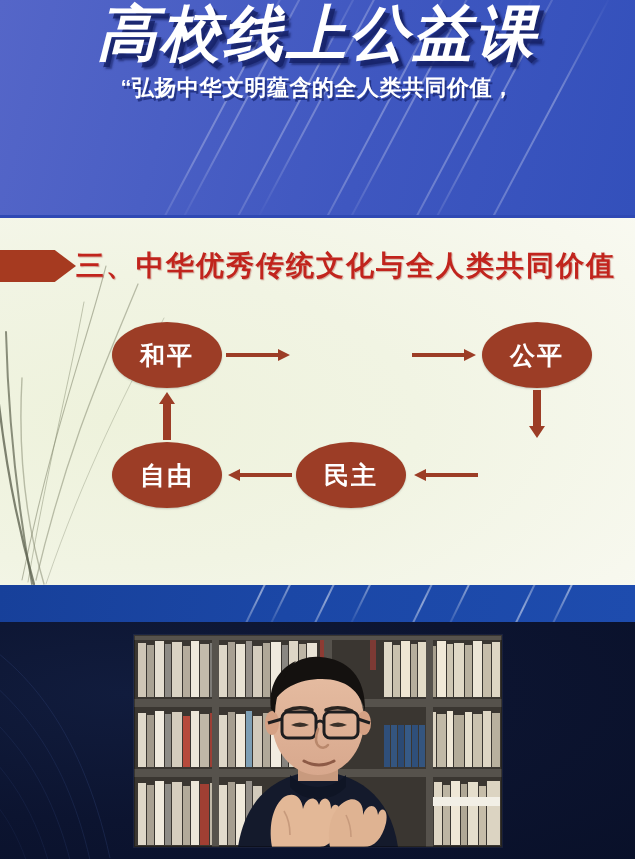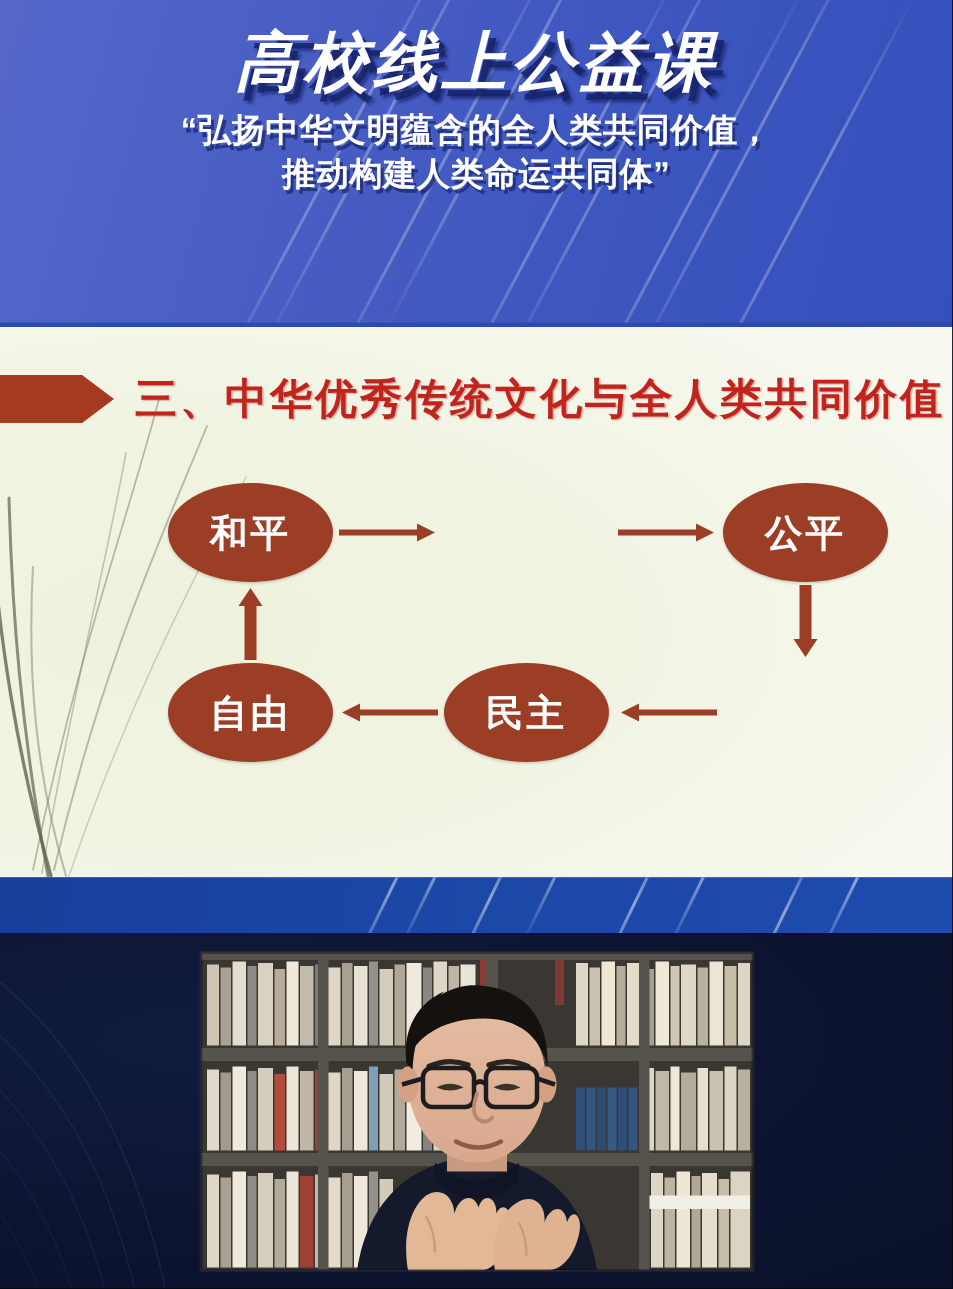--- a/index.html
+++ b/index.html
@@ -31,8 +31,8 @@
   }
   #header .hdr-inner{position:relative;z-index:3;text-align:center;}
   #title-main{
-    margin:0;padding-top:18px;
-    font-size:43px;line-height:1.12;
+    margin:0;padding-top:0;
+    font-size:60px;line-height:1.12;
     font-weight:bold;font-style:italic;
     color:#ffffff;
     letter-spacing:3px;

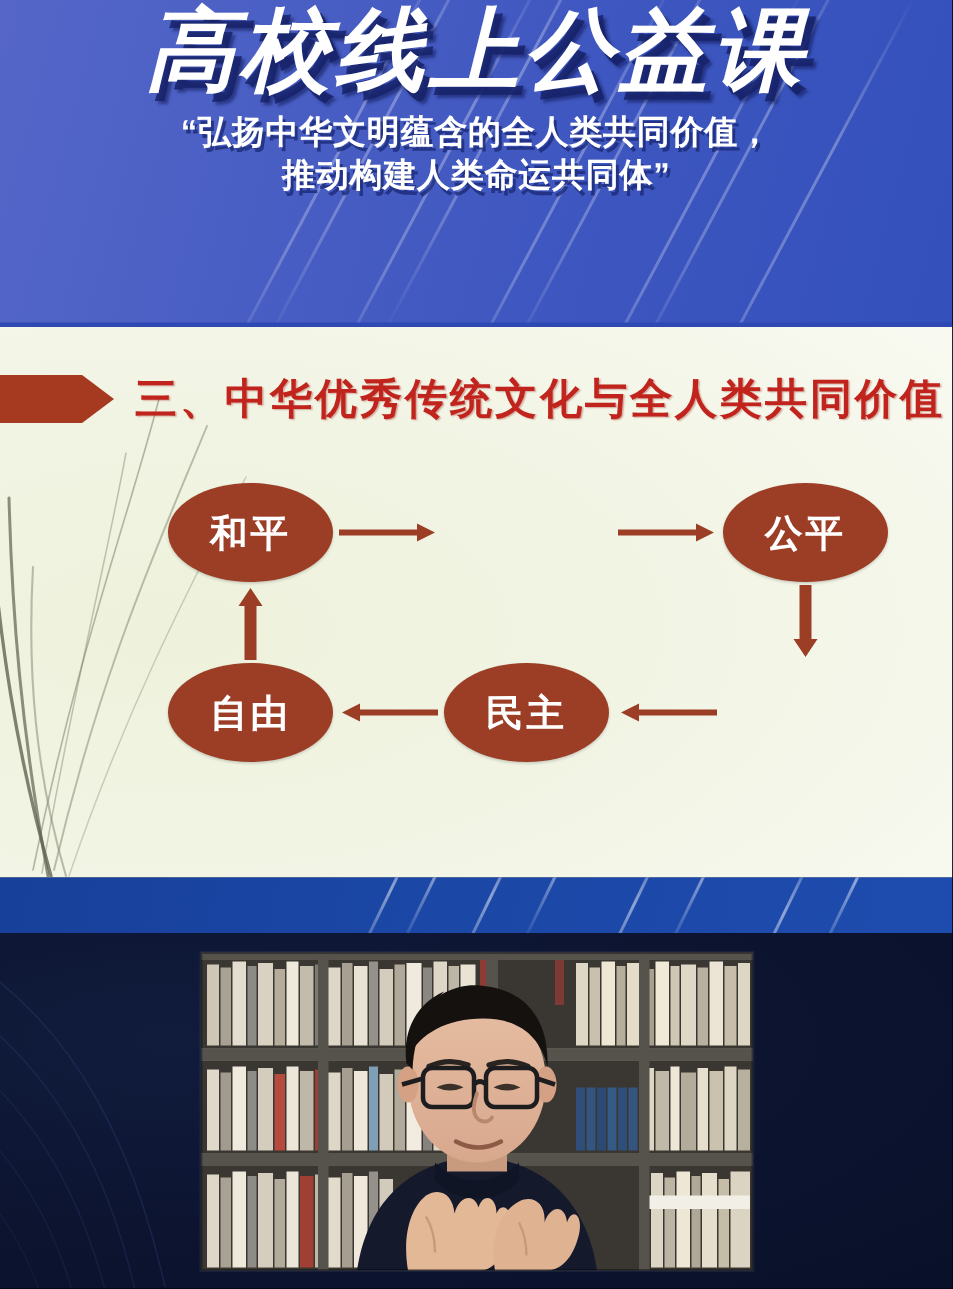--- a/index.html
+++ b/index.html
@@ -146,7 +146,6 @@
       <h1 id="title-main">高校线上公益课</h1>
       <div id="title-sub">
         <span class="l">“弘扬中华文明蕴含的全人类共同价值，</span>
-        <span class="l">推动构建人类命运共同体”</span>
       </div>
     </div>
     <div class="hdr-rule"></div>

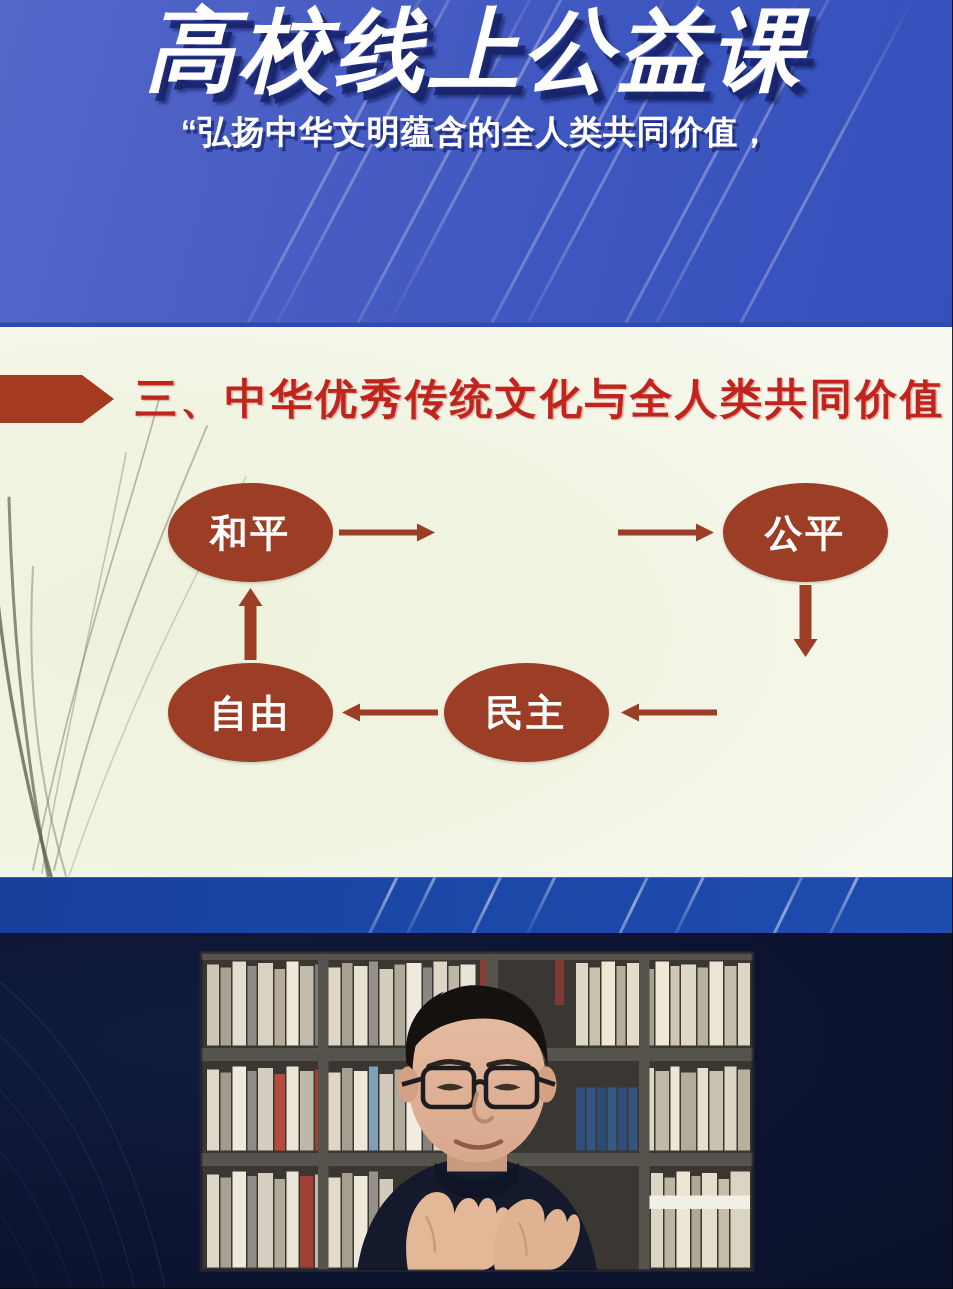--- a/index.html
+++ b/index.html
@@ -73,7 +73,7 @@
     font-family:"Liberation Serif","DejaVu Serif",serif;
     font-size:28px;font-weight:bold;color:#c1241d;
     letter-spacing:2px;white-space:nowrap;
-    margin-left:14px;
+    margin-left:0;
     text-shadow:1px 1px 1px rgba(150,30,20,.35);
   }
 

